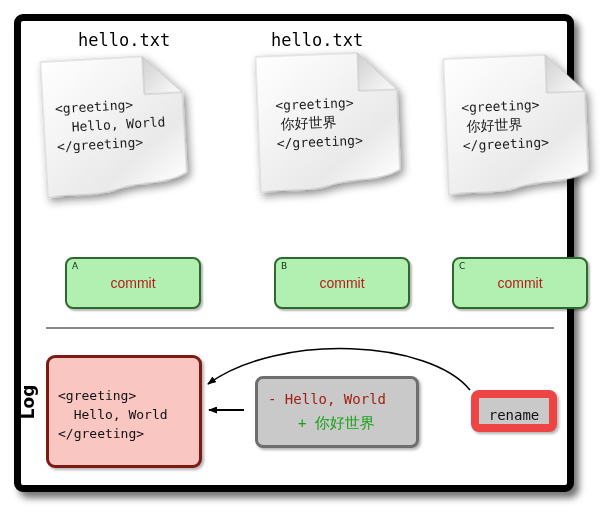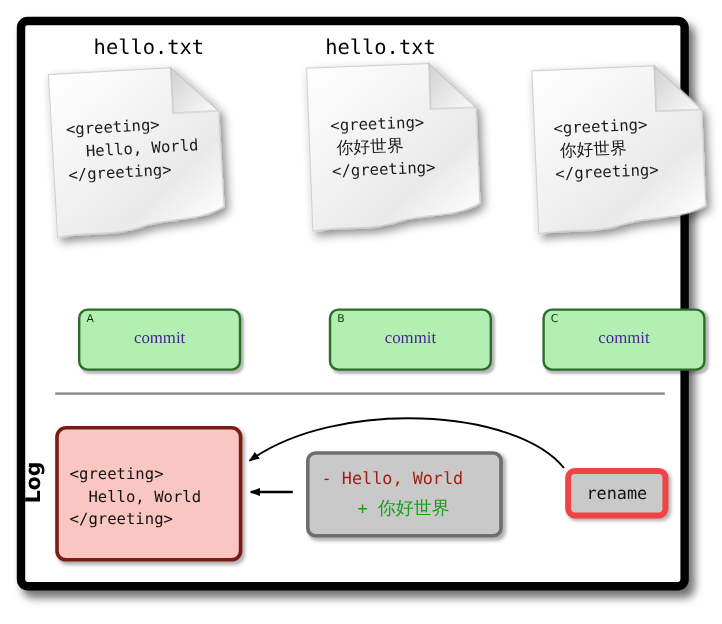--- a/index.html
+++ b/index.html
@@ -101,9 +101,9 @@
     right: 0;
     top: 16px;
     text-align: center;
-    font-family: Liberation Serif, serif;
+    font-family: Liberation Sans, sans-serif;
     font-size: 14px;
-    color: #4c1d95;
+    color: #b91c1c;
   }
   #commit-0 { left: 65px;  top: 257px; }
   #commit-1 { left: 274px; top: 257px; }

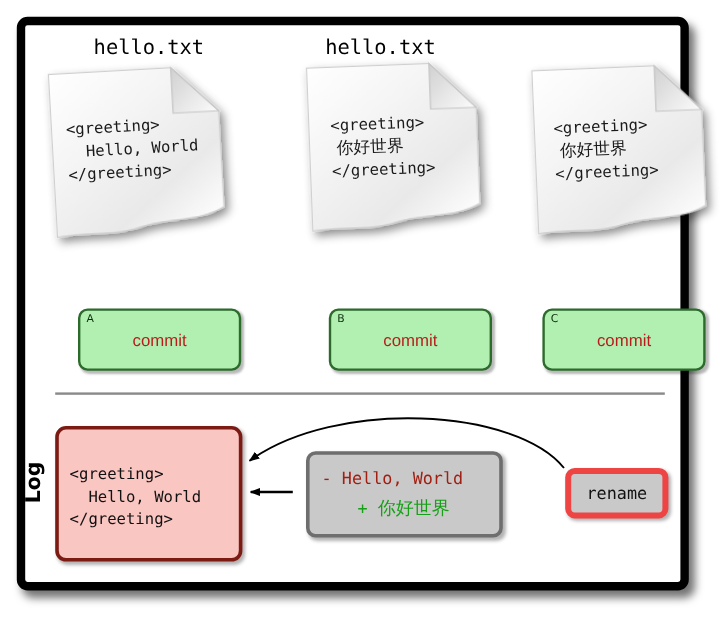--- a/index.html
+++ b/index.html
@@ -191,7 +191,7 @@
     width: 86px;
     height: 42px;
     background: #c9c9c9;
-    border: 5px solid #ef4444;
+    border: 8px solid #ef4444;
     border-radius: 8px;
     box-sizing: border-box;
     box-shadow: 2px 2px 3px rgba(0,0,0,0.3);

